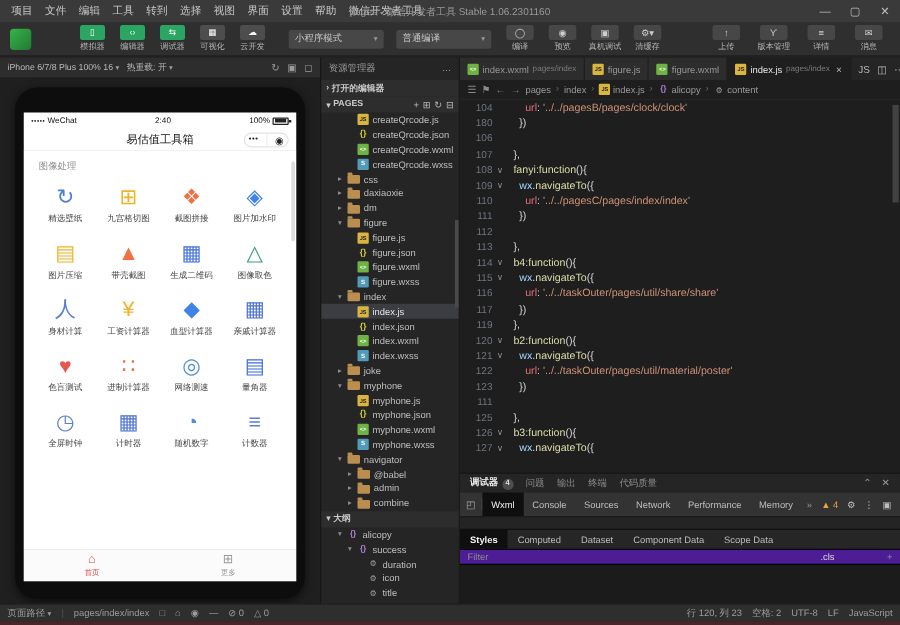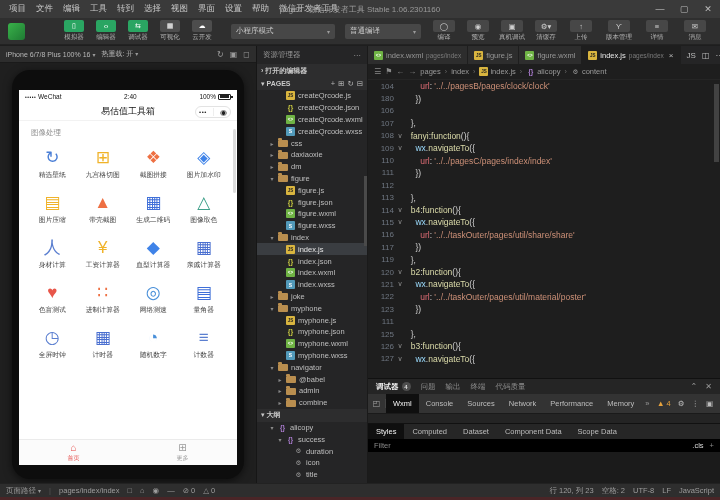--- a/index.html
+++ b/index.html
@@ -24,7 +24,7 @@
   .mod .chip.off{background:#4d4d4d;}
   .mod .lb{font-size:6.5px;color:#b5b5b5;margin-top:1px;white-space:nowrap;}
   .tb-select{height:15px;background:#474747;border-radius:2px;color:#c9c9c9;font-size:7.5px;display:flex;align-items:center;justify-content:space-between;padding:0 5px;}
-  #mode-select{width:104px;margin-left:16px;}
+  #mode-select{width:76px;margin-left:16px;}
   #compile-select{width:76px;margin-left:10px;}
   .caret{font-size:6px;color:#9a9a9a;}
   .actgroup{display:flex;gap:4px;margin-left:8px;}

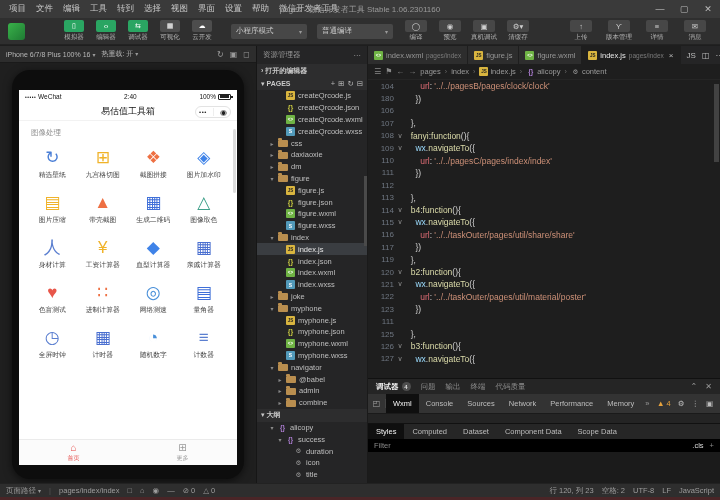--- a/index.html
+++ b/index.html
@@ -127,7 +127,7 @@
   #elements-strip{height:10px;background:#242424;border-top:1px solid #1a1a1a;}
   #styles-tabs{height:16px;background:#262626;display:flex;align-items:center;font-size:7.5px;color:#bdbdbd;border-top:1px solid #111;}
   .stab{padding:0 8px;height:100%;display:flex;align-items:center;}
-  .stab.active{background:#0f0f0f;color:#f2f2f2;}
+  .stab.active{background:#0f0f0f;color:#f2f2f2;font-weight:bold;}
   #filter-row{height:13px;background:#000000;display:flex;align-items:center;padding:0 6px;font-size:7.5px;color:#8a8a8a;border-top:1px solid #000;border-bottom:1px solid #000;}
   #filter-row .cls{margin-left:auto;color:#ddd;}
   #filter-row .plus{margin-left:6px;color:#8a8a8a;}

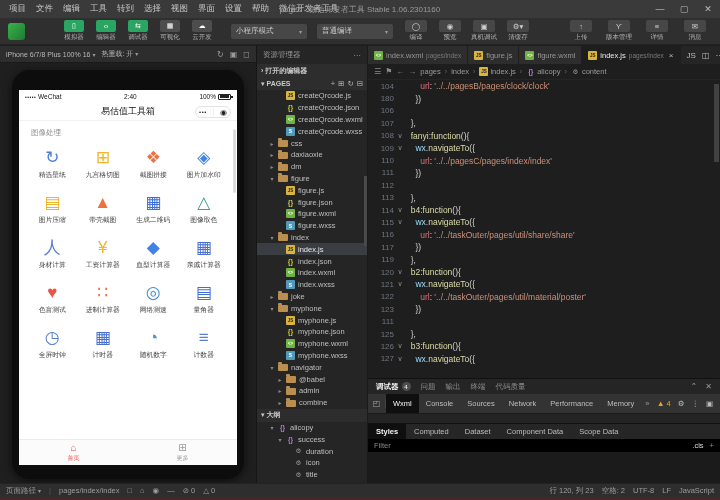--- a/index.html
+++ b/index.html
@@ -128,7 +128,7 @@
   #styles-tabs{height:16px;background:#262626;display:flex;align-items:center;font-size:7.5px;color:#bdbdbd;border-top:1px solid #111;}
   .stab{padding:0 8px;height:100%;display:flex;align-items:center;}
   .stab.active{background:#0f0f0f;color:#f2f2f2;font-weight:bold;}
-  #filter-row{height:13px;background:#000000;display:flex;align-items:center;padding:0 6px;font-size:7.5px;color:#8a8a8a;border-top:1px solid #000;border-bottom:1px solid #000;}
+  #filter-row{height:13px;background:#4c1d95;display:flex;align-items:center;padding:0 6px;font-size:7.5px;color:#8a8a8a;border-top:1px solid #000;border-bottom:1px solid #000;gap:36px;}
   #filter-row .cls{margin-left:auto;color:#ddd;}
   #filter-row .plus{margin-left:6px;color:#8a8a8a;}
   #dbg-body{flex:1;background:#1b1b1b;}

